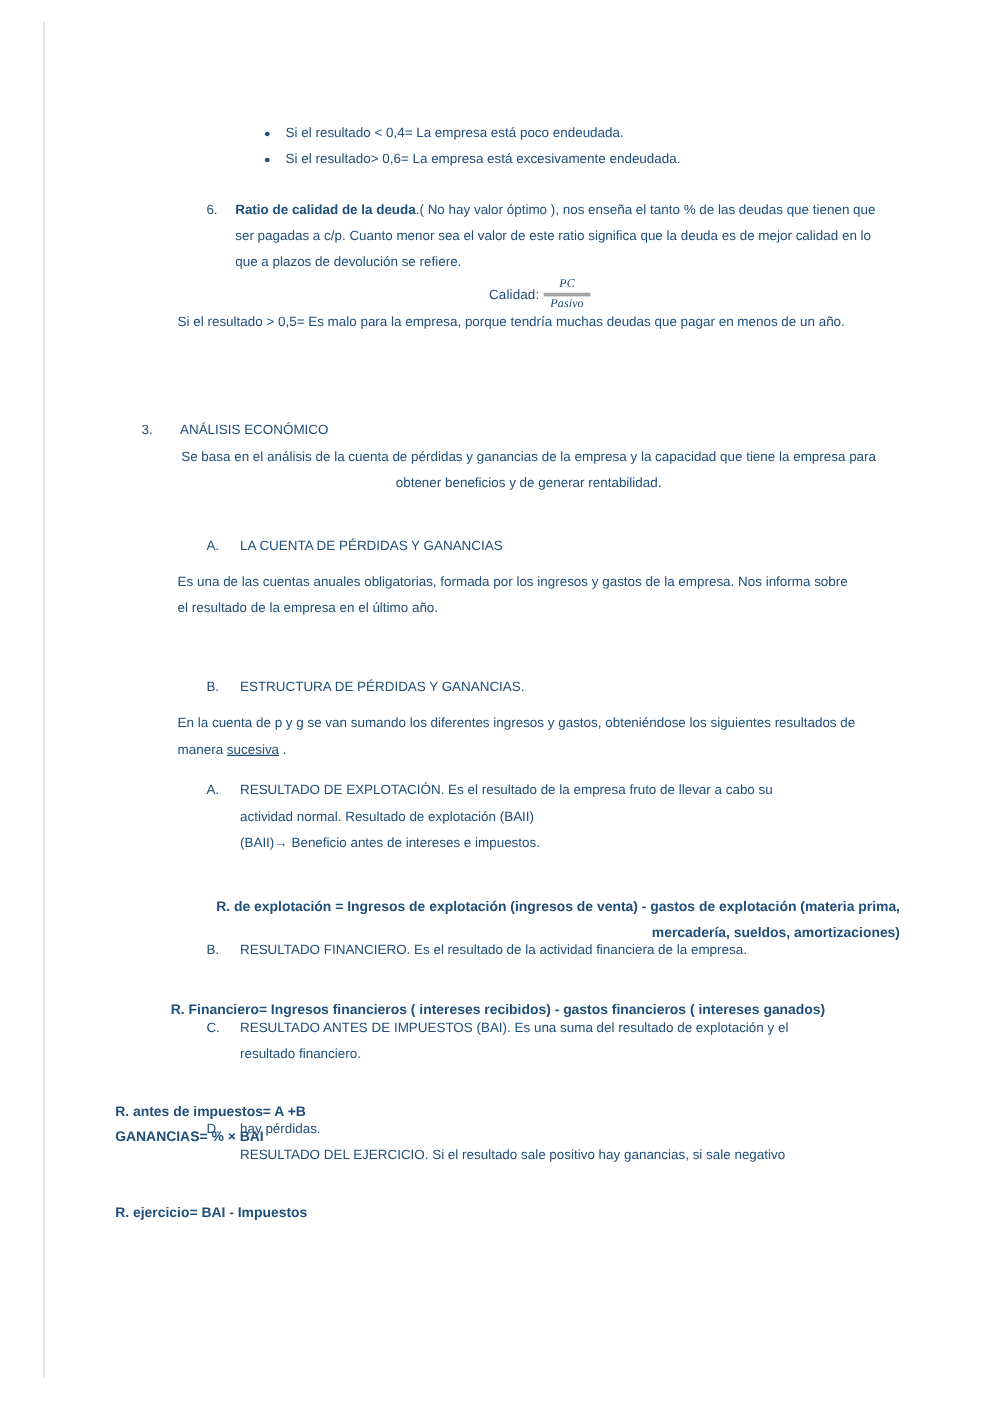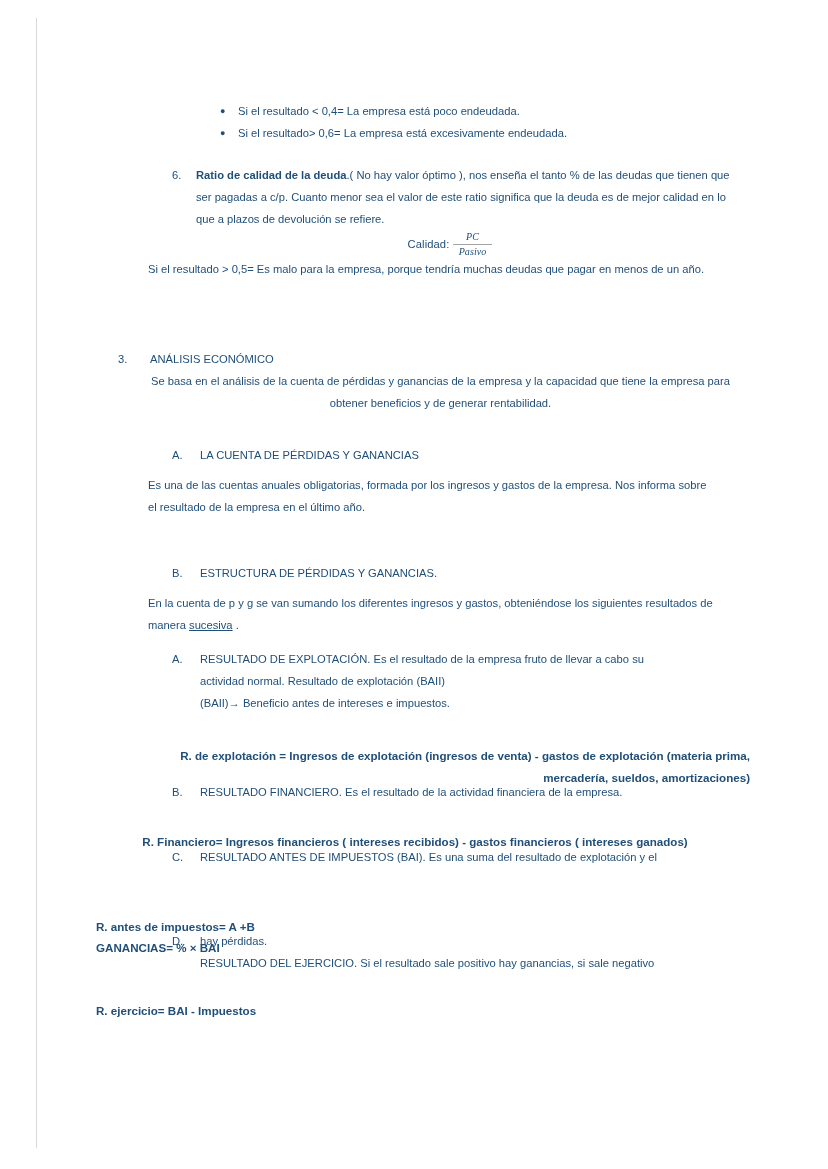--- a/index.html
+++ b/index.html
@@ -89,7 +89,7 @@
     top: -1px;
   }
   .frac .num { display: block; padding: 0 6px 1px 6px; }
-  .frac .den { display: block; border-top: 1px solid #a3a3a3; padding: 1px 6px 0 6px; }
+  .frac .den { display: block; border-top: 3px solid #a3a3a3; padding: 1px 6px 0 6px; }
 
   .formula {
     position: absolute;

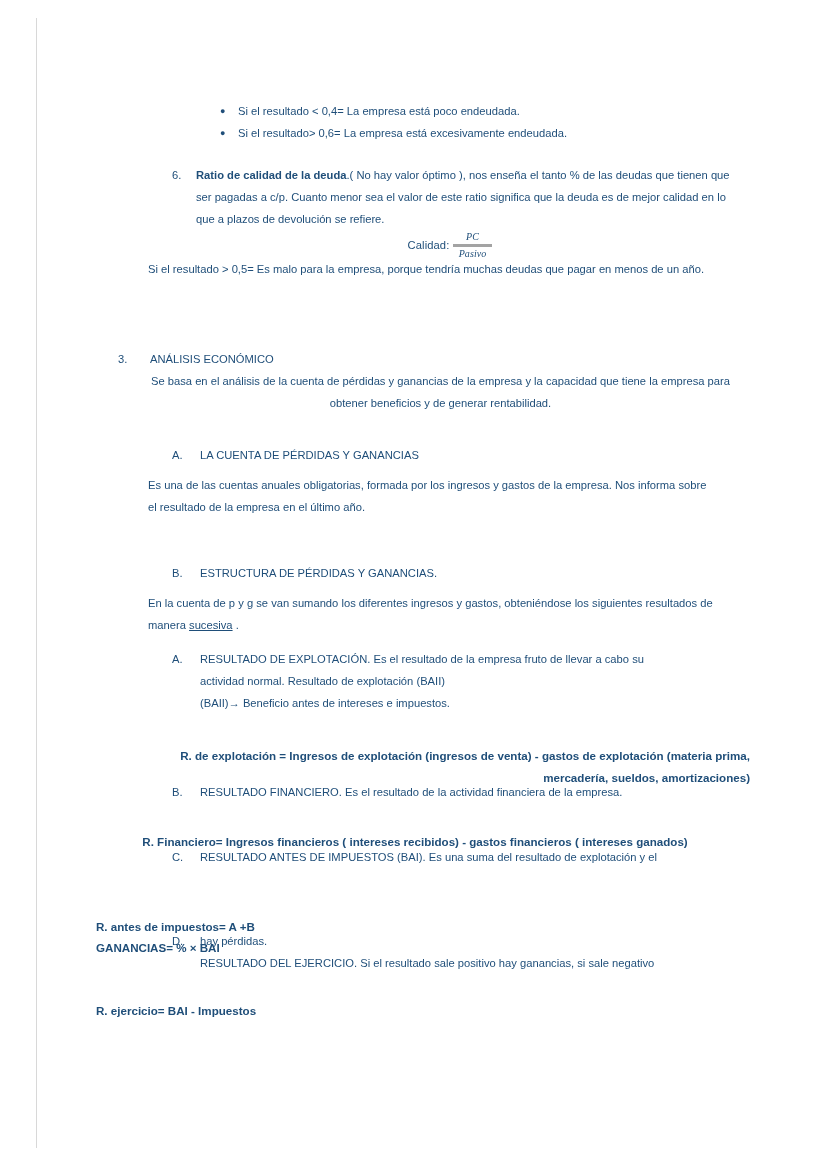--- a/index.html
+++ b/index.html
@@ -177,6 +177,7 @@
       <span class="num-lbl" style="width:28px;">C.</span>
       <span style="display:block; width:560px;">
         <span style="display:block;">RESULTADO ANTES DE IMPUESTOS (BAI). Es una suma del resultado de explotación y el</span>
+        <span style="display:block;">resultado financiero.</span>
       </span>
     </div>
     <div class="formula" style="left:96px; top:888px; width:600px;">R. antes de impuestos= A +B</div>

